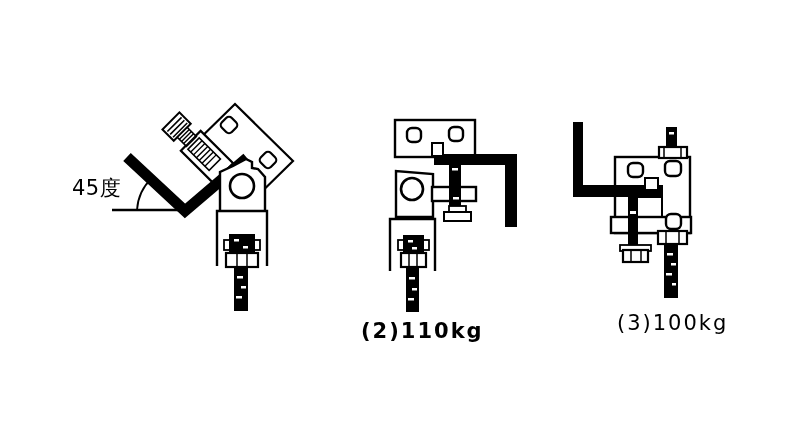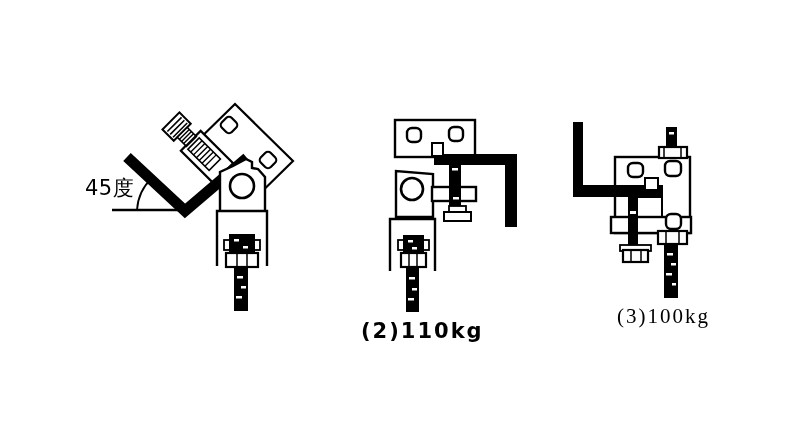--- a/index.html
+++ b/index.html
@@ -136,7 +136,7 @@
     </g>
   </svg>
 
-  <div class="angle-lbl" style="left:85px; top:178px;text-align:center;">45度</div>
+  <div class="angle-lbl" style="left:72px; top:178px;text-align:center;">45度</div>
 
 
   <div class="lbl" style="left:361px; top:321px;font-weight:bold;">(2)110kg</div>

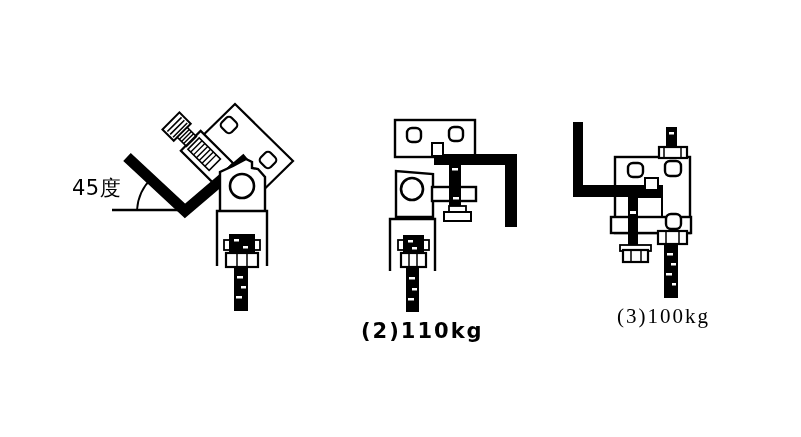--- a/index.html
+++ b/index.html
@@ -141,7 +141,7 @@
 
   <div class="lbl" style="left:361px; top:321px;font-weight:bold;">(2)110kg</div>
 
-  <div class="lbl" style="left:617px; top:306px;font-family:Liberation Serif, serif;">(3)100kg</div>
+  <div class="lbl" style="left:617px; top:313px;">(3)100kg</div>
 </div>
 
 </body></html>

